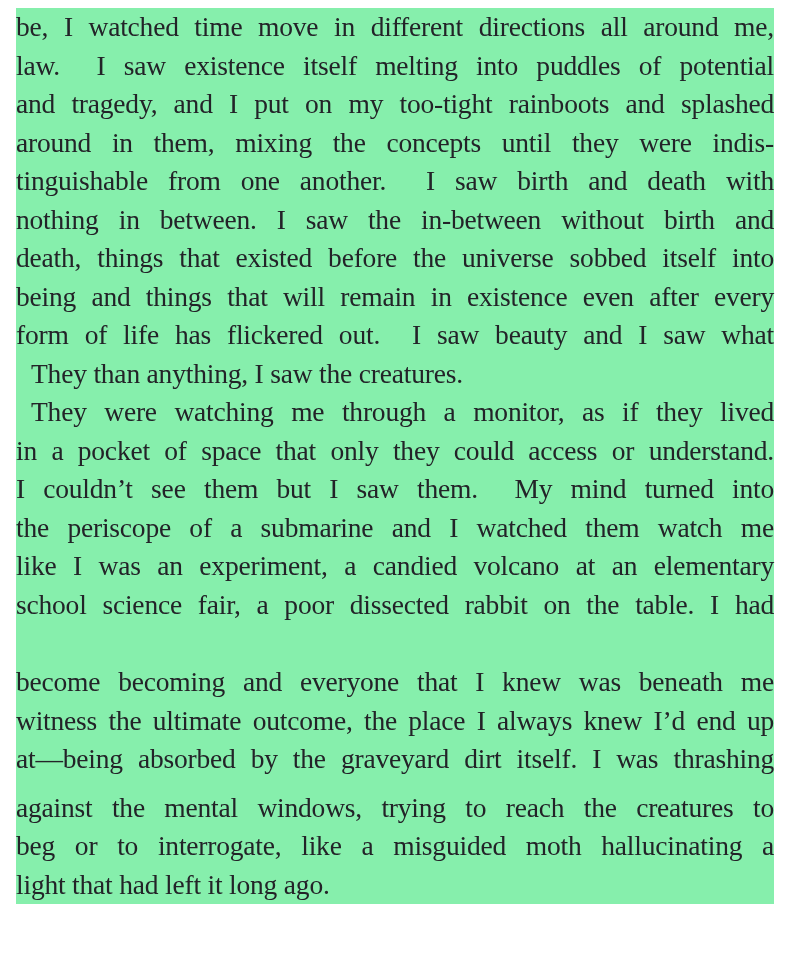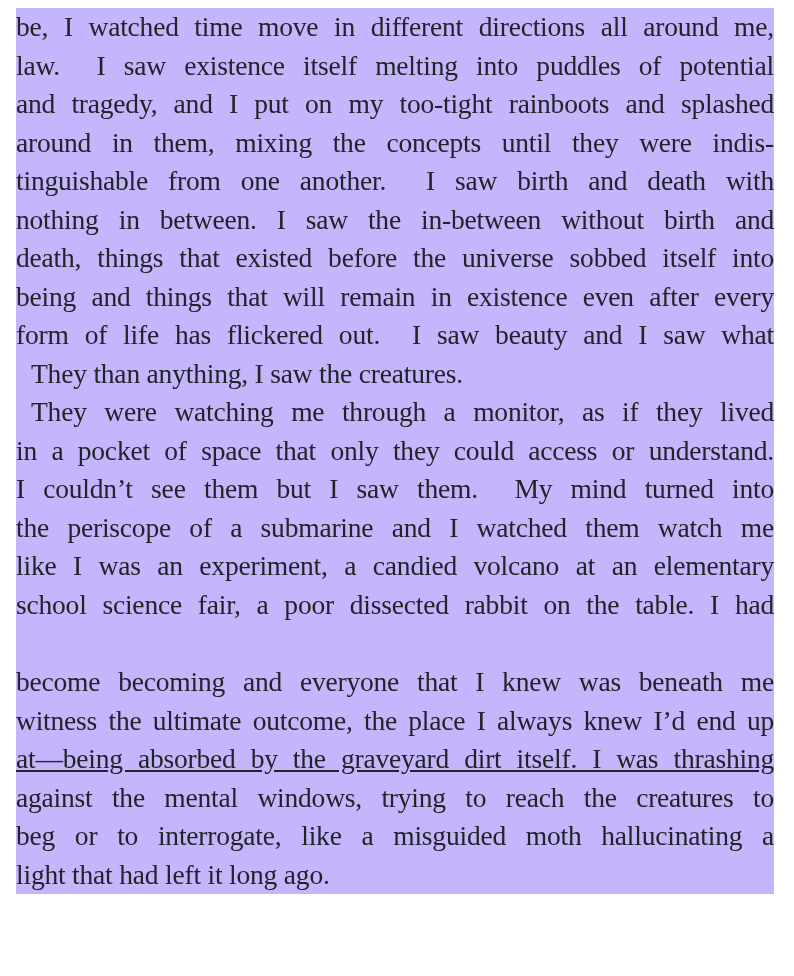--- a/index.html
+++ b/index.html
@@ -39,7 +39,7 @@
 </head>
 <body>
 
-<div class="page" style="background: #c4b5fd;">
+<div class="page" style="background: #86efac;">
     <div class="line" style="color: rgb(35, 35, 40);">be, I watched time move in different directions all around me,</div>
     <div class="line" style="color: rgb(35, 35, 40);">law.  I saw existence itself melting into puddles of potential</div>
     <div class="line" style="color: rgb(35, 35, 40);">and tragedy, and I put on my too-tight rainboots and splashed</div>

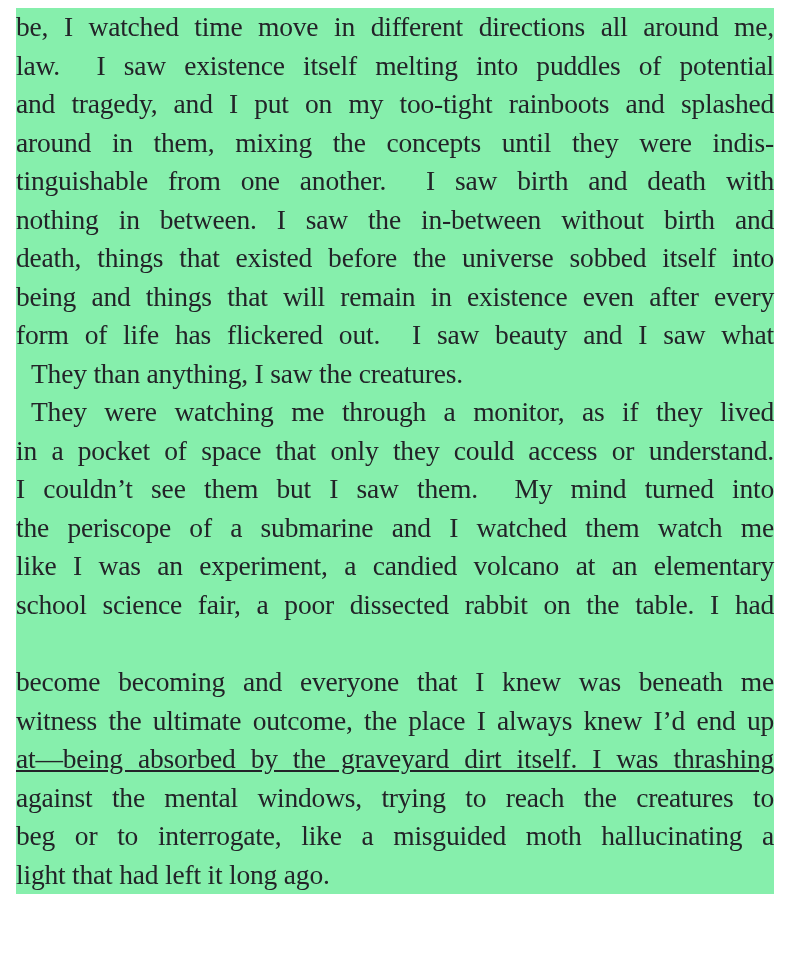--- a/index.html
+++ b/index.html
@@ -58,7 +58,7 @@
     <div class="line" style="color: rgb(35, 35, 40);">school science fair, a poor dissected rabbit on the table. I had</div>
     <div class="line" style="color: rgb(35, 35, 40); margin-top: 39px;">become becoming and everyone that I knew was beneath me</div>
     <div class="line" style="color: rgb(35, 35, 40);">witness the ultimate outcome, the place I always knew I’d end up</div>
-    <div class="line" style="color: rgb(35, 35, 40); text-decoration: underline;">at—being absorbed by the graveyard dirt itself. I was thrashing</div>
+    <div class="line" style="color: rgb(35, 35, 40);">at—being absorbed by the graveyard dirt itself. I was thrashing</div>
     <div class="line" style="color: rgb(35, 35, 40);">against the mental windows, trying to reach the creatures to</div>
     <div class="line" style="color: rgb(35, 35, 40);">beg or to interrogate, like a misguided moth hallucinating a</div>
     <div class="line last" style="color: rgb(35, 35, 40);">light that had left it long ago.</div>

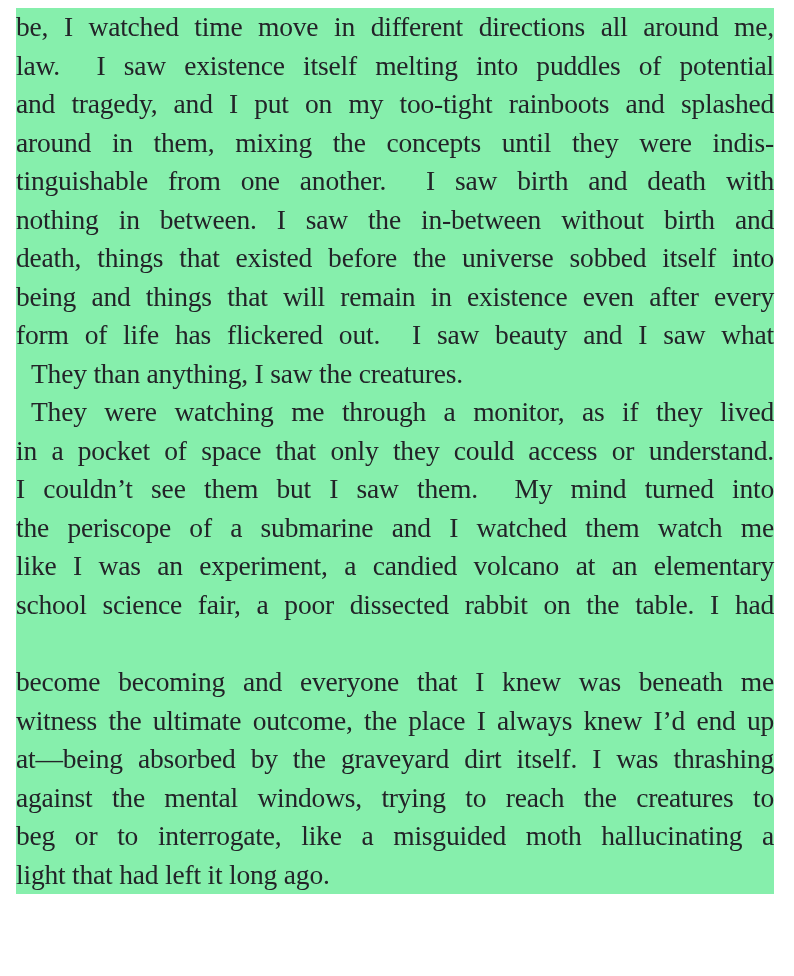--- a/index.html
+++ b/index.html
@@ -59,7 +59,7 @@
     <div class="line" style="color: rgb(35, 35, 40); margin-top: 39px;">become becoming and everyone that I knew was beneath me</div>
     <div class="line" style="color: rgb(35, 35, 40);">witness the ultimate outcome, the place I always knew I’d end up</div>
     <div class="line" style="color: rgb(35, 35, 40);">at—being absorbed by the graveyard dirt itself. I was thrashing</div>
-    <div class="line" style="color: rgb(35, 35, 40);">against the mental windows, trying to reach the creatures to</div>
+    <div class="line" style="color: rgb(35, 35, 40); margin-top: 10px;">against the mental windows, trying to reach the creatures to</div>
     <div class="line" style="color: rgb(35, 35, 40);">beg or to interrogate, like a misguided moth hallucinating a</div>
     <div class="line last" style="color: rgb(35, 35, 40);">light that had left it long ago.</div>
   </div>

